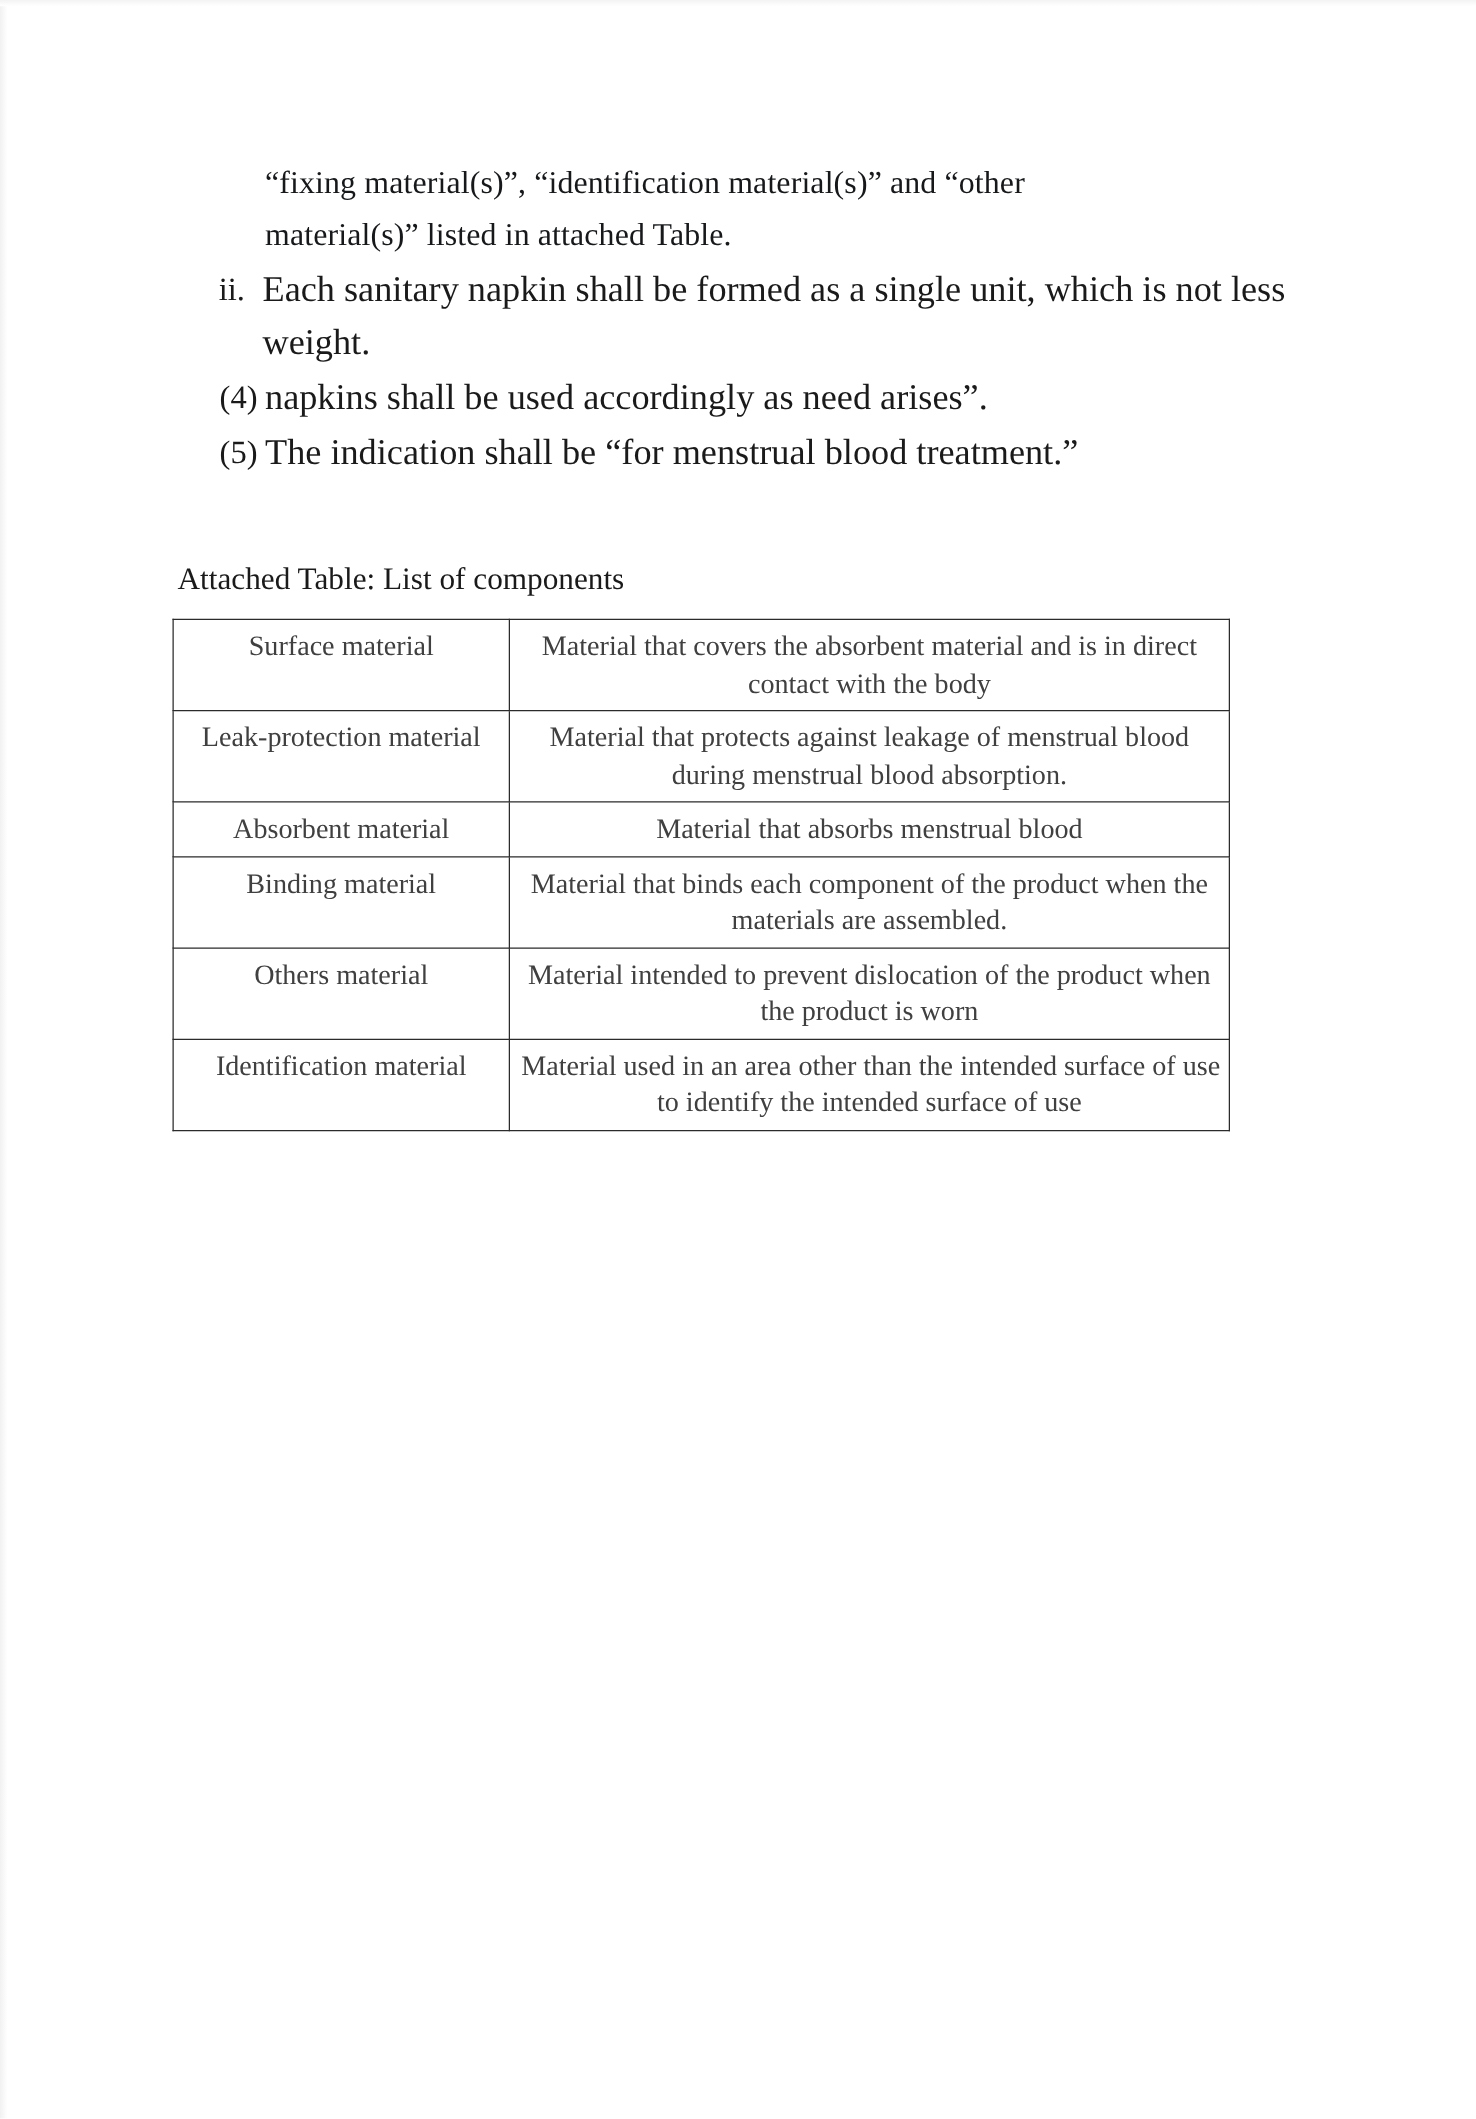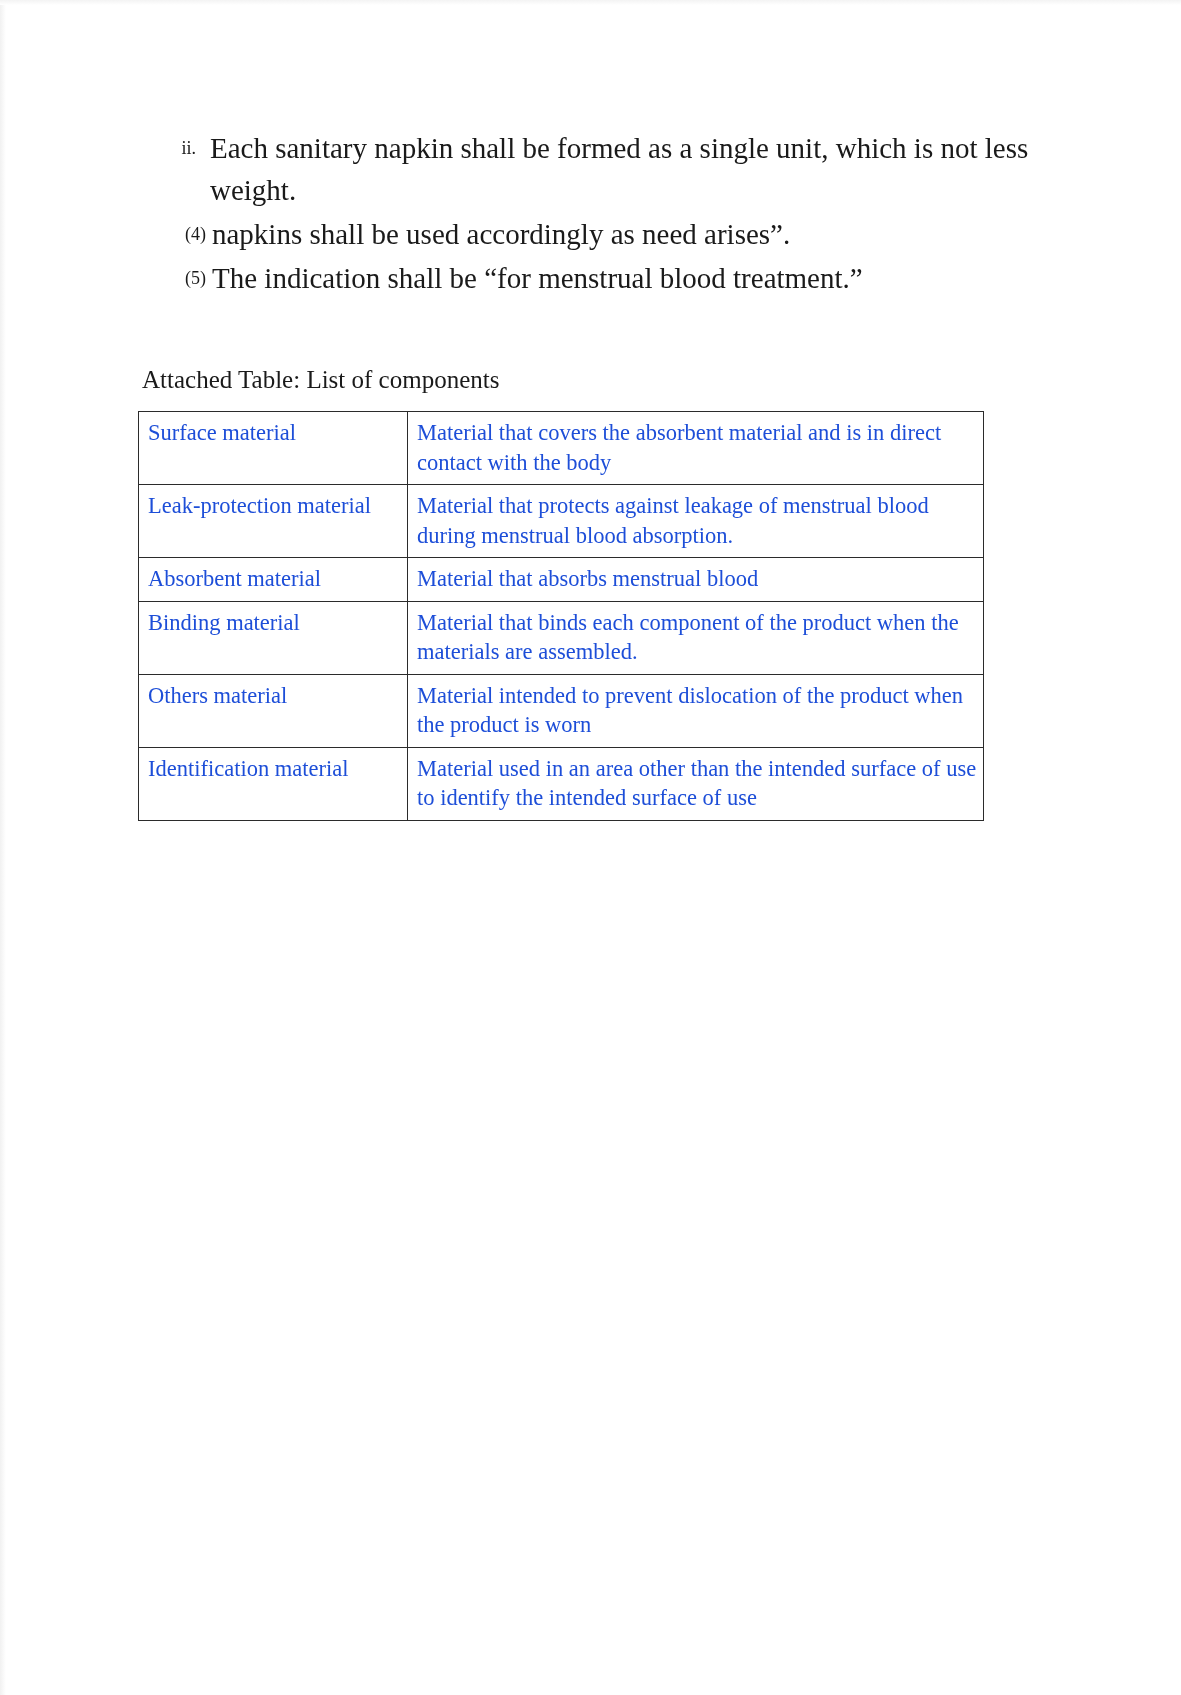--- a/index.html
+++ b/index.html
@@ -119,6 +119,10 @@
 
   <div class="content">
 
+    <div class="para para-cont">
+      <span class="cell-line">“fixing material(s)”, “identification material(s)” and “other</span>
+      <span class="cell-line">material(s)” listed in attached Table.</span>
+    </div>
 
     <div class="list-item">
       <div class="list-marker marker-roman">ii.</div>

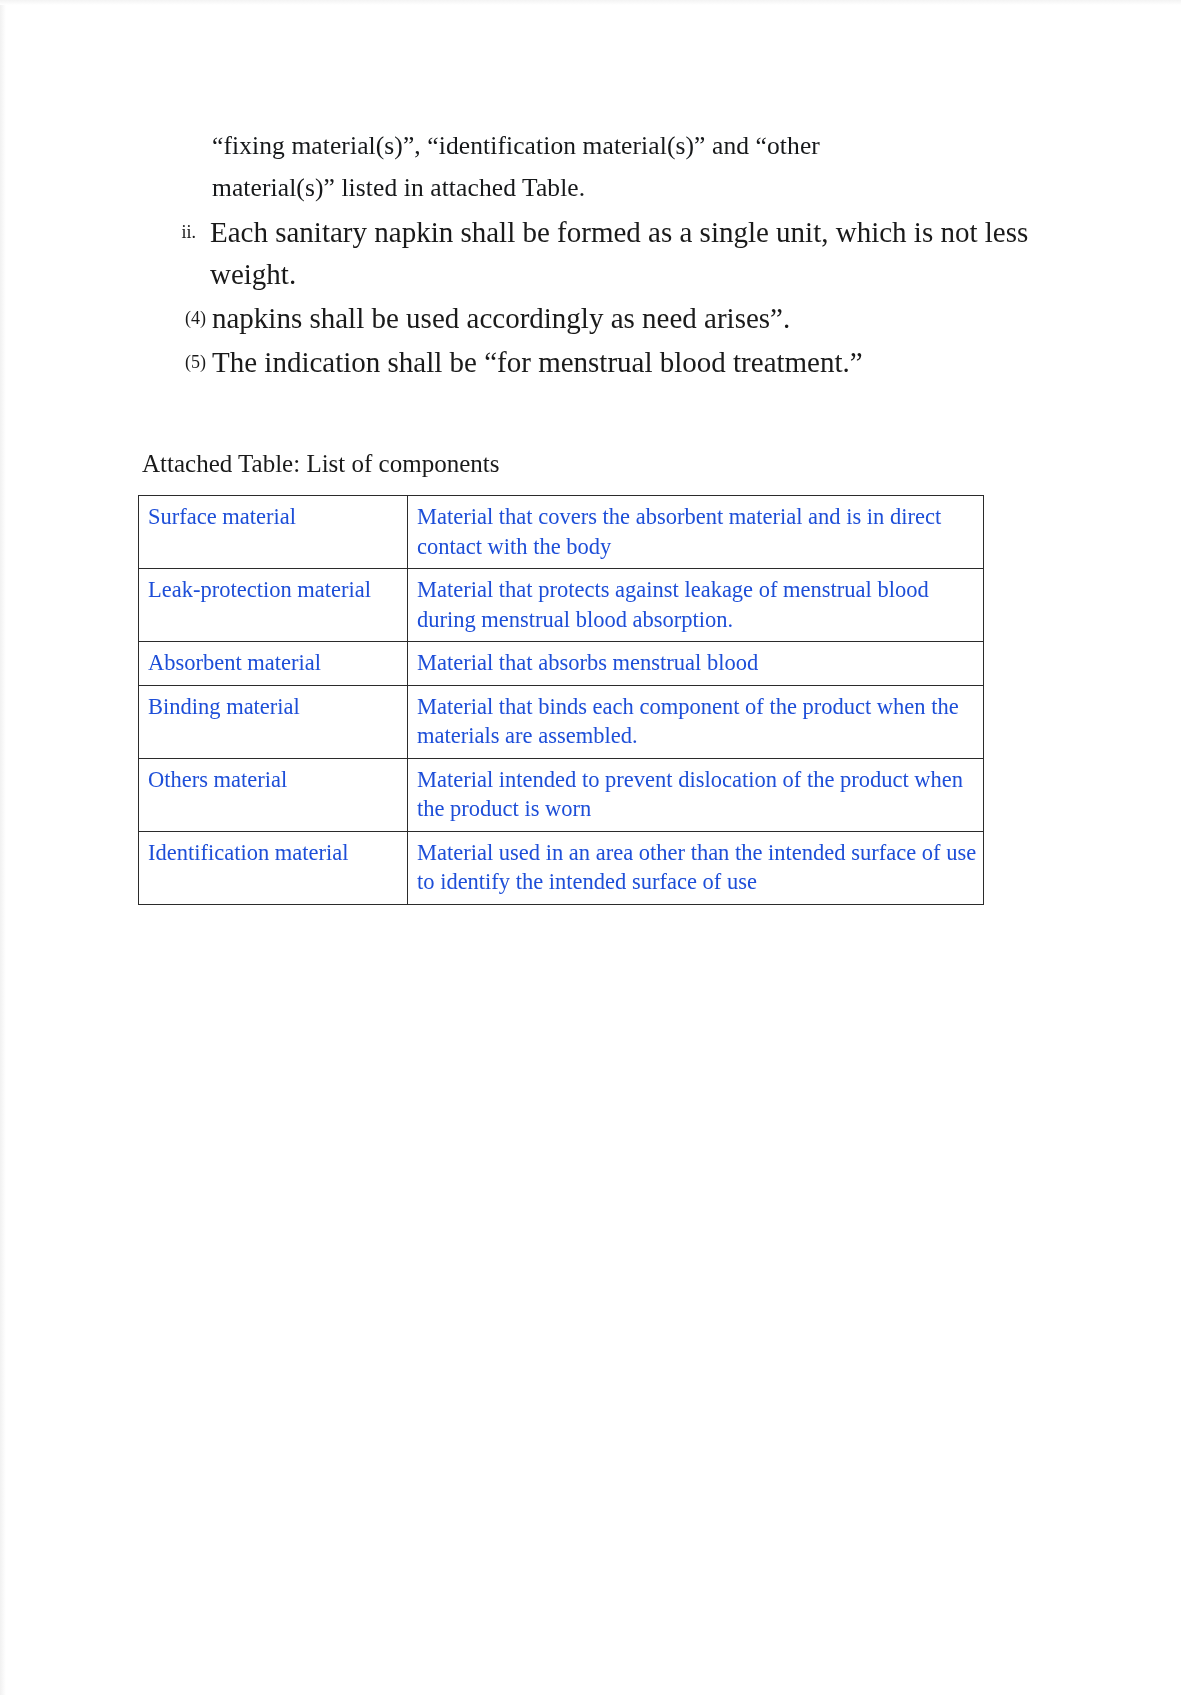--- a/index.html
+++ b/index.html
@@ -57,7 +57,7 @@
   .list-marker {
     flex: 0 0 auto;
     text-align: right;
-    font-size: 18px;
+    font-size: 26px;
     line-height: 42px;
   }
   .marker-roman {

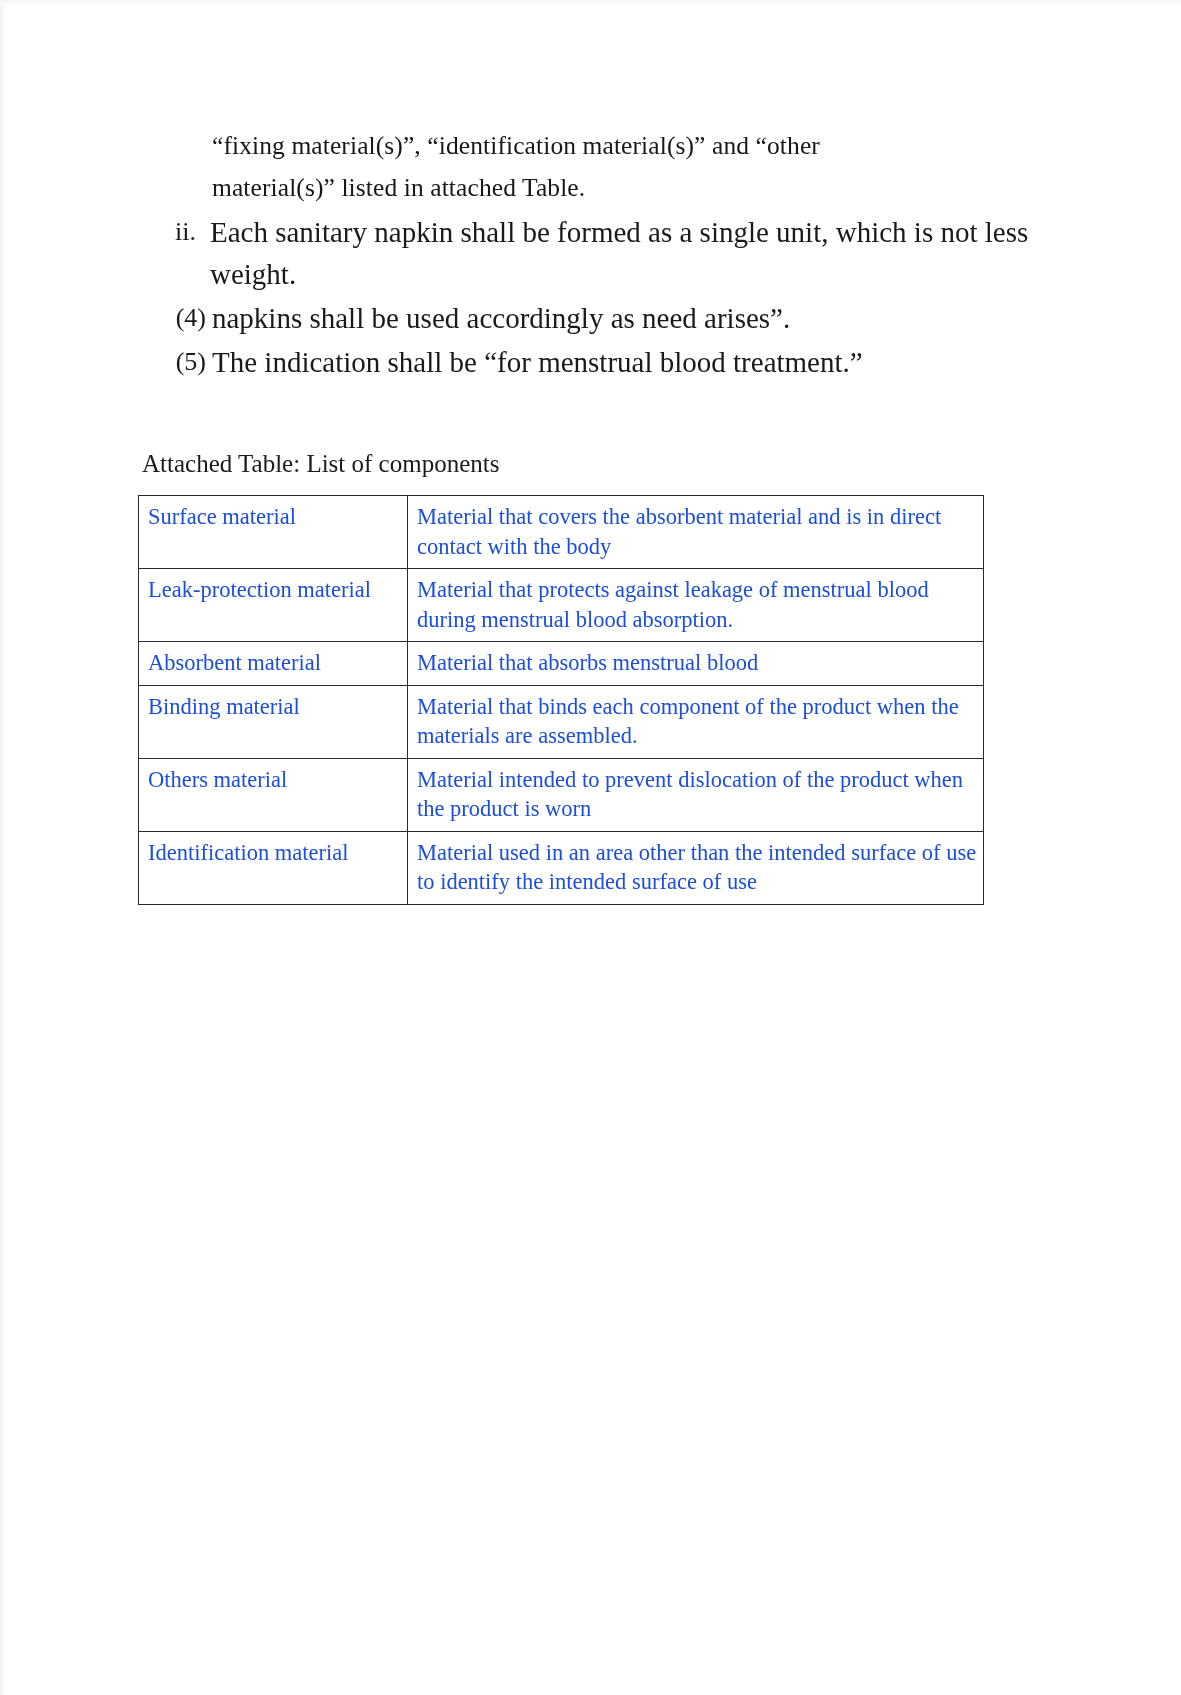--- a/index.html
+++ b/index.html
@@ -97,7 +97,8 @@
     font-size: 22.5px;
     line-height: 29.5px;
     padding: 6px 9px 7px 9px;
-    color: #1d4ed8;
+    color: #404040;
+    text-align: center;
   }
   table.components td.col-name {
     width: 250px;

